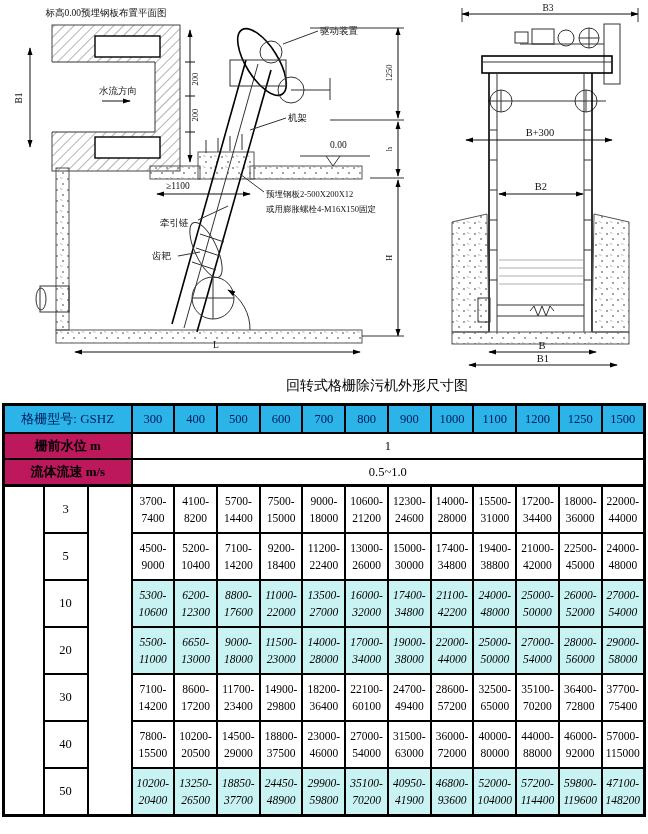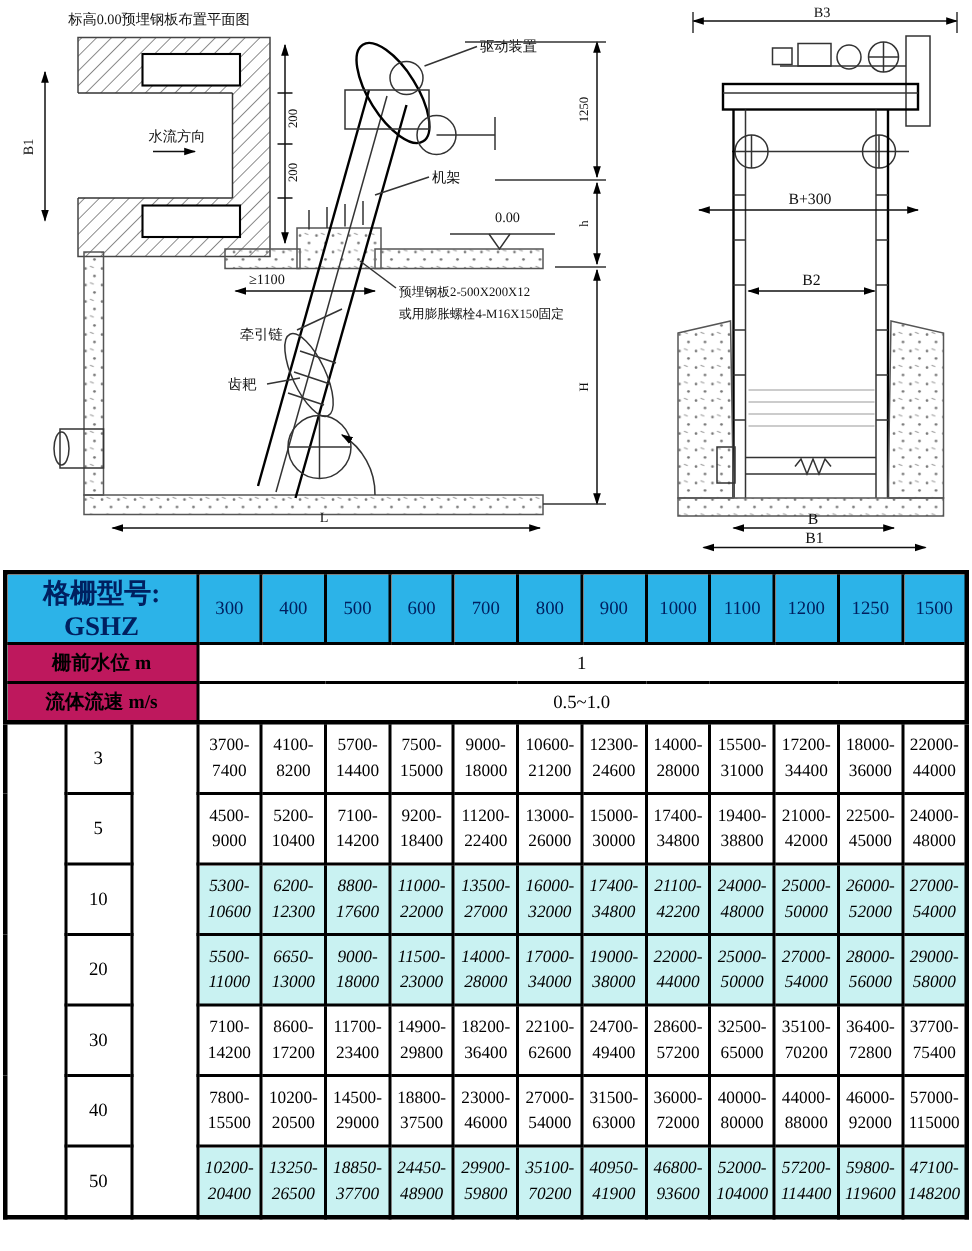--- a/index.html
+++ b/index.html
@@ -239,6 +239,7 @@
 </div>
 
 <div class="captions">
+  <div>回转式格栅除污机外形尺寸图</div>
 </div>
 
 <table class="flow">

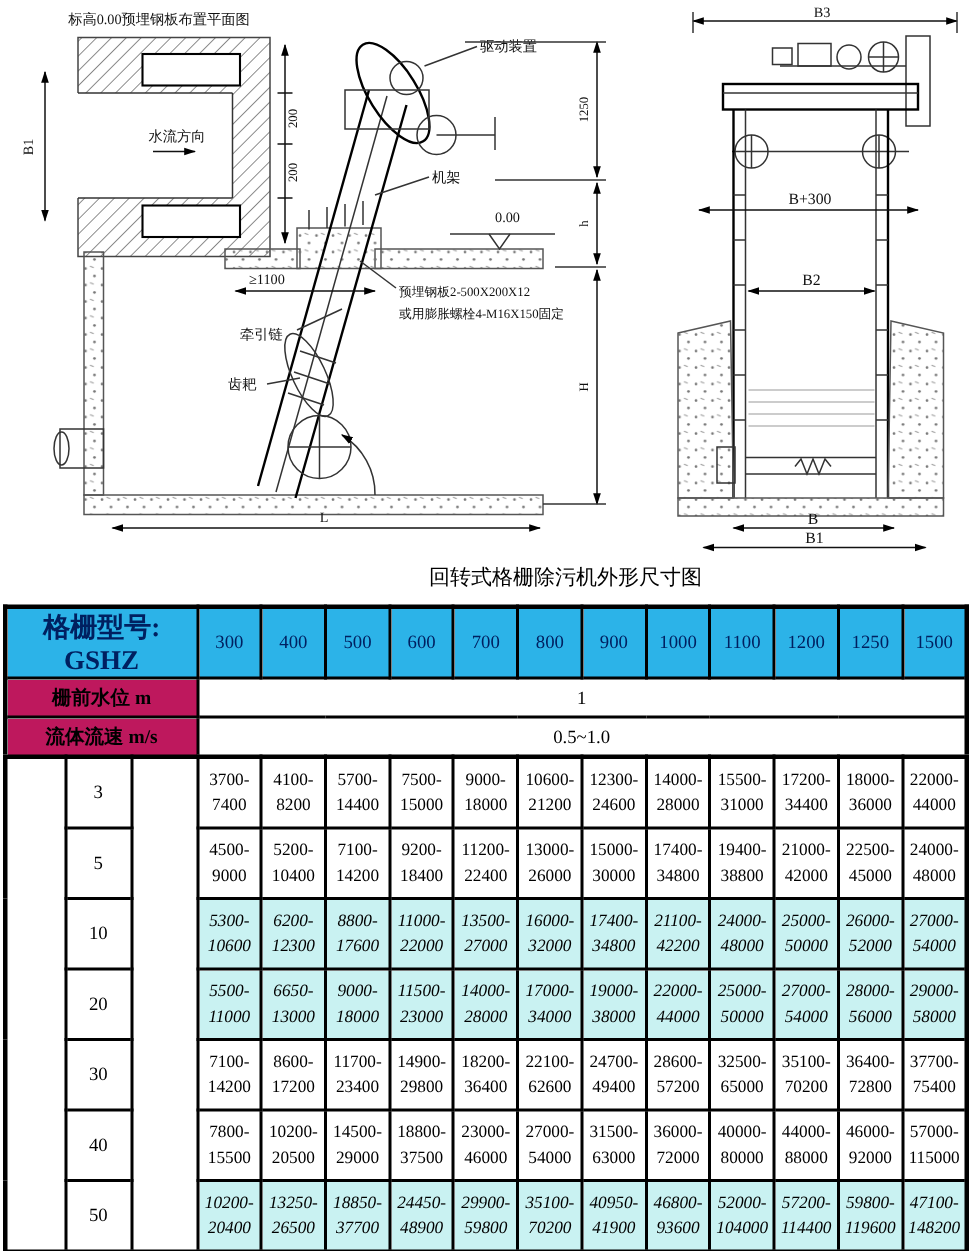--- a/index.html
+++ b/index.html
@@ -38,7 +38,7 @@
   }
   th.hdr-label{
     background:var(--header-bg);color:var(--header-text);
-    font-weight:bold;font-size:18px;height:26px;
+    font-weight:normal;font-size:13px;height:26px;
   }
   th.model-cell{
     background:var(--header-bg);color:var(--header-text);

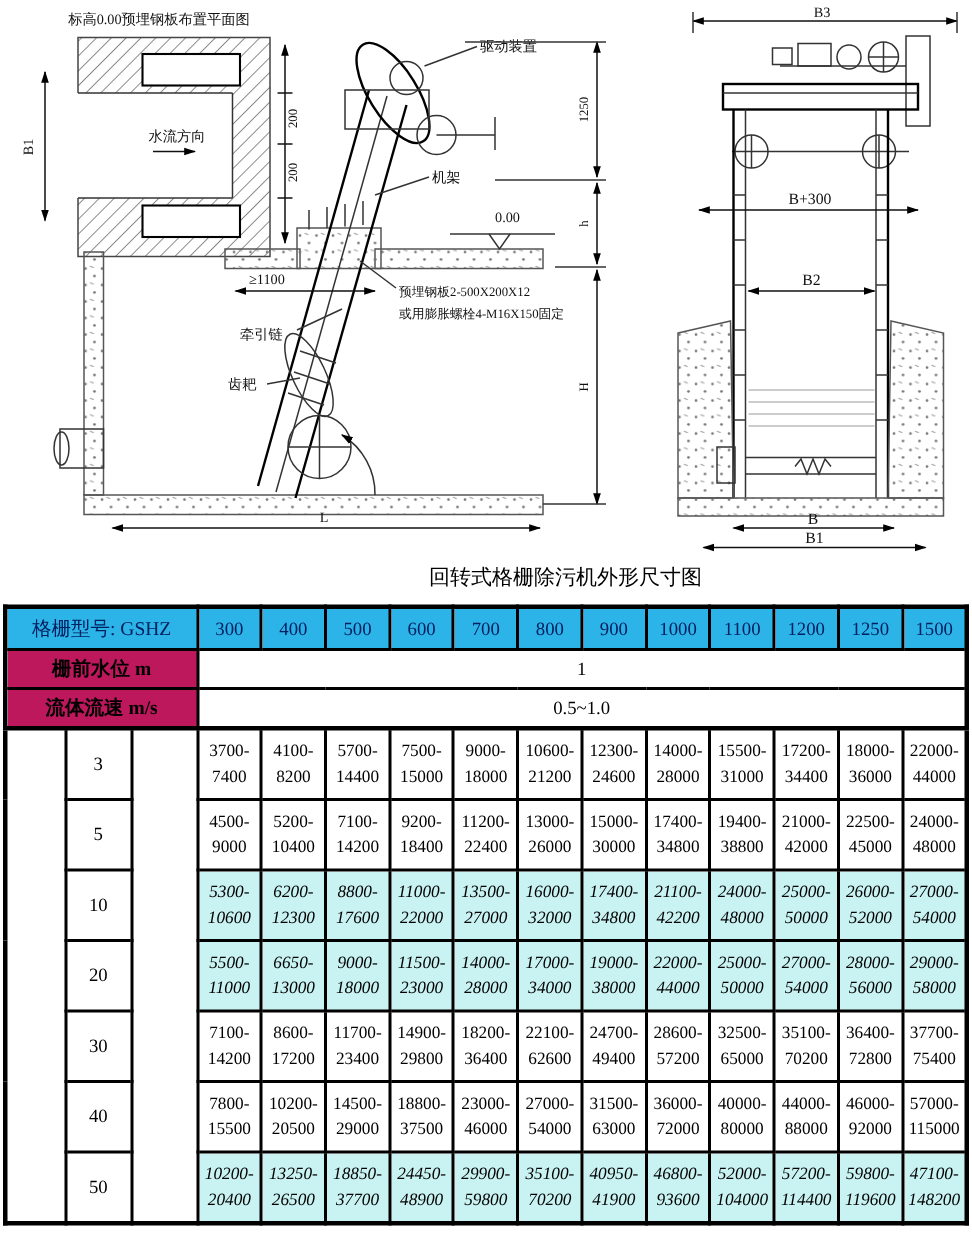--- a/index.html
+++ b/index.html
@@ -400,7 +400,7 @@
         <td class="num-cell">18200-
 36400</td>
         <td class="num-cell">22100-
-62600</td>
+60100</td>
         <td class="num-cell">24700-
 49400</td>
         <td class="num-cell">28600-

